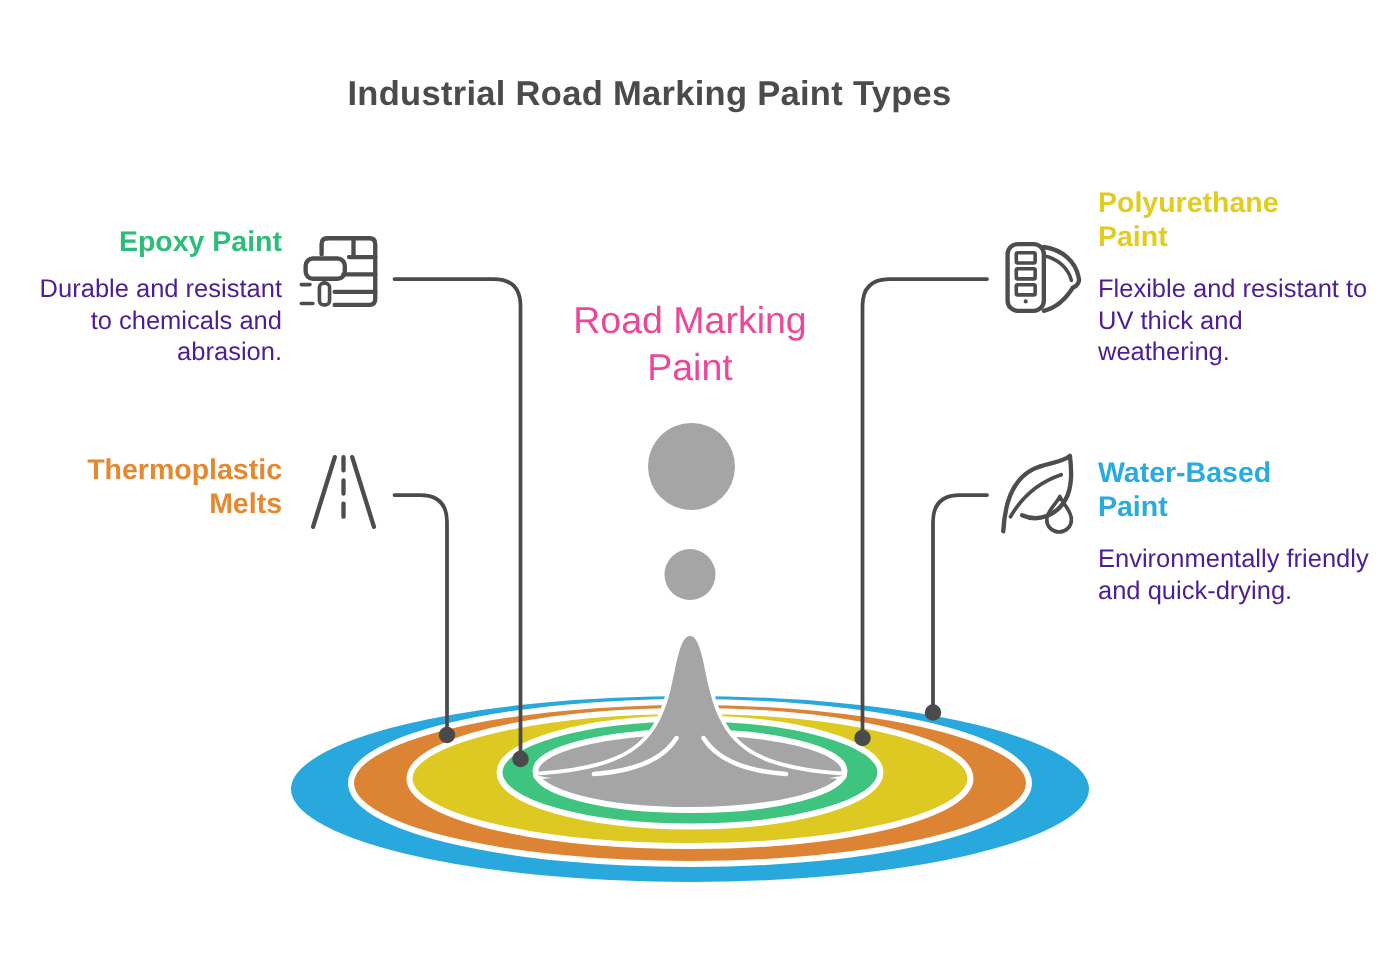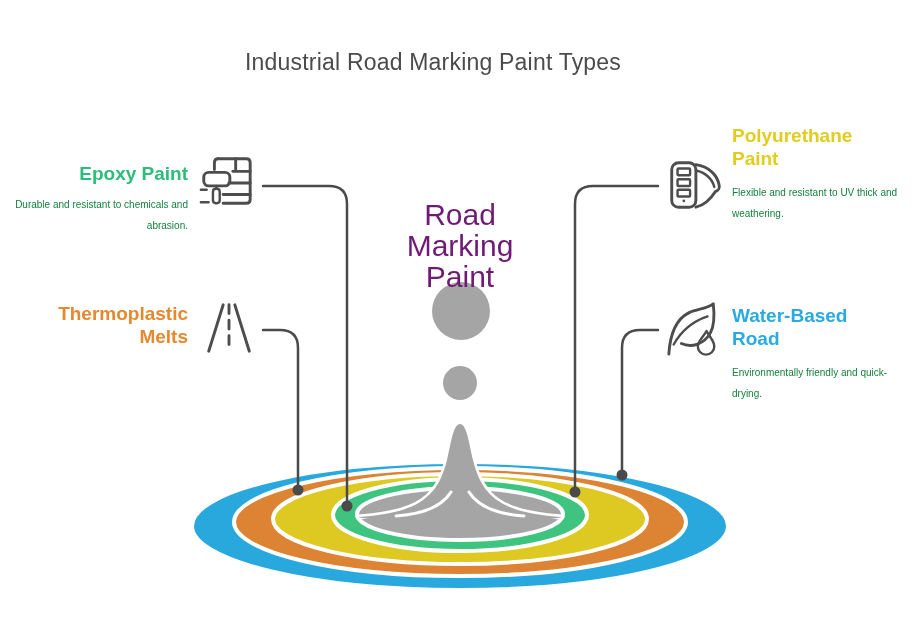--- a/index.html
+++ b/index.html
@@ -9,7 +9,7 @@
   }
   .main-title{
     position:absolute;top:49px;left:0;width:866px;text-align:center;
-    font-size:23px;font-weight:normal;color:#4b4b4b;letter-spacing:.2px;
+    font-size:23px;font-weight:bold;color:#4b4b4b;letter-spacing:.2px;
   }
   .diagram-svg{position:absolute;left:0;top:0;width:922px;height:640px;}
   .item{position:absolute;}

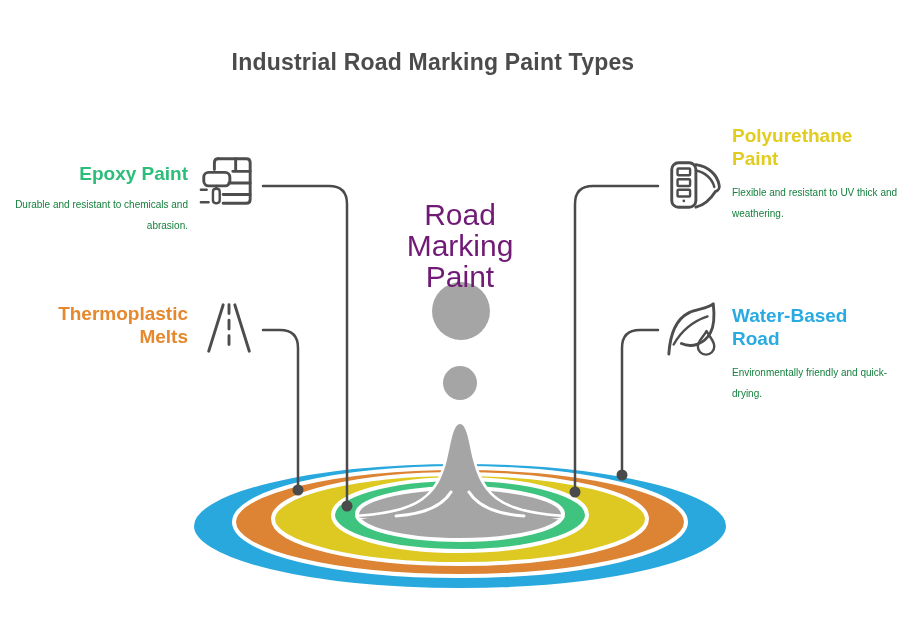--- a/index.html
+++ b/index.html
@@ -17,7 +17,7 @@
   .item-desc{font-size:10px;line-height:21px;color:#15803d;margin-top:9px;}
   .align-right{text-align:right;}
   .align-left{text-align:left;}
-  .epoxy-block{left:8px;top:162px;width:180px;}
+  .epoxy-block{left:8px;top:150px;width:180px;}
   .thermo-block{left:8px;top:302px;width:180px;}
   .thermo-block .item-desc{margin-top:14px;}
   .poly-block{left:732px;top:124px;width:182px;}

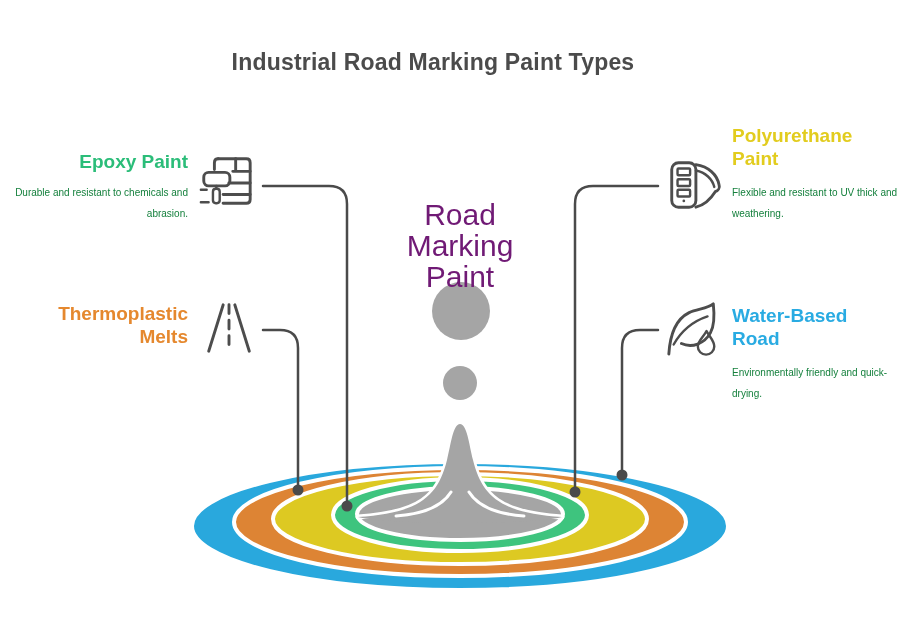--- a/index.html
+++ b/index.html
@@ -14,7 +14,7 @@
   .diagram-svg{position:absolute;left:0;top:0;width:922px;height:640px;}
   .item{position:absolute;}
   .item-title{font-size:19px;font-weight:bold;line-height:23px;}
-  .item-desc{font-size:10px;line-height:21px;color:#15803d;margin-top:9px;}
+  .item-desc{font-size:17px;line-height:21px;color:#4c1d95;margin-top:9px;}
   .align-right{text-align:right;}
   .align-left{text-align:left;}
   .epoxy-block{left:8px;top:150px;width:180px;}

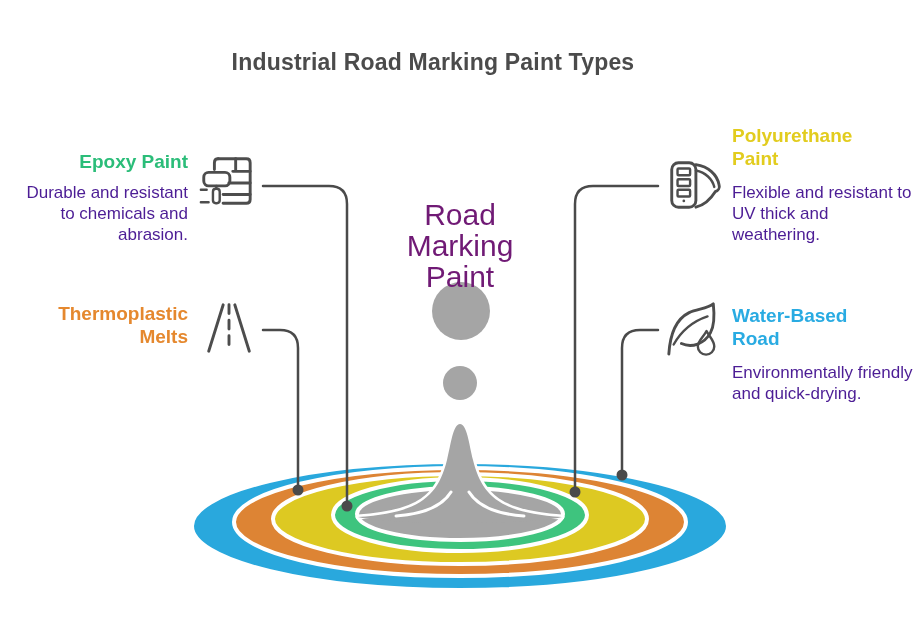--- a/index.html
+++ b/index.html
@@ -28,7 +28,7 @@
   .water-block .item-desc{margin-top:12px;}
   .center-label{
     position:absolute;left:375px;top:199px;width:170px;text-align:center;
-    font-size:30px;line-height:31px;color:#701a75;
+    font-size:25px;line-height:31px;color:#ec4899;
   }
   .icon-box{position:absolute;width:58px;height:58px;}
   .icon-box svg{width:100%;height:100%;display:block;}

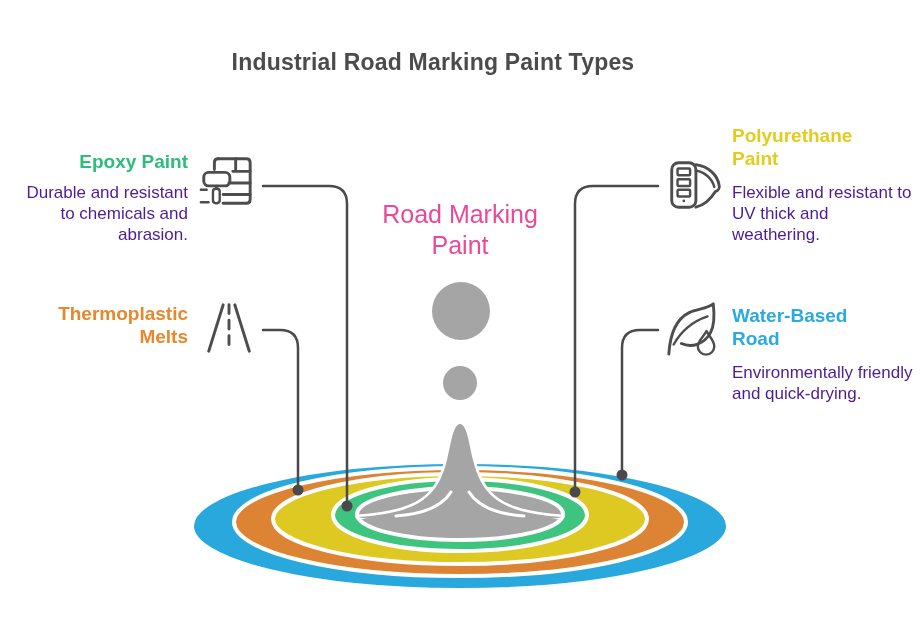--- a/index.html
+++ b/index.html
@@ -122,7 +122,7 @@
   </div>
 
   <div class="item water-block align-left">
-    <div class="item-title" style="color: rgb(41, 171, 226);">Water-Based Road</div>
+    <div class="item-title" style="color: rgb(41, 171, 226);">Water-Based Paint</div>
     <div class="item-desc">Environmentally friendly and quick-drying.</div>
   </div>
   <div class="icon-box water-icon-box">

